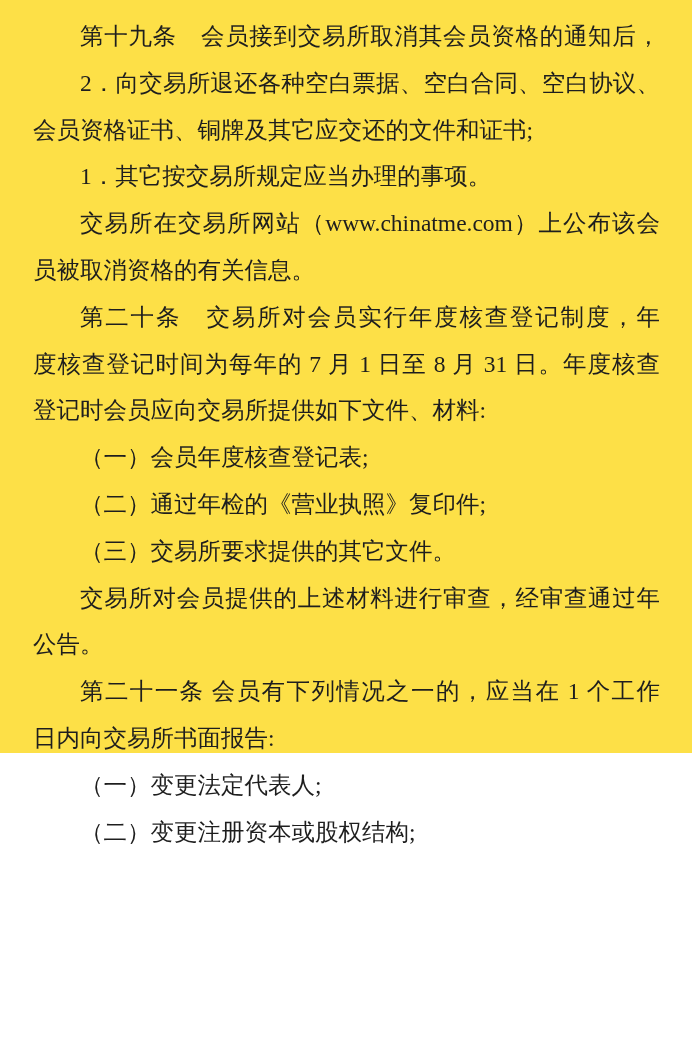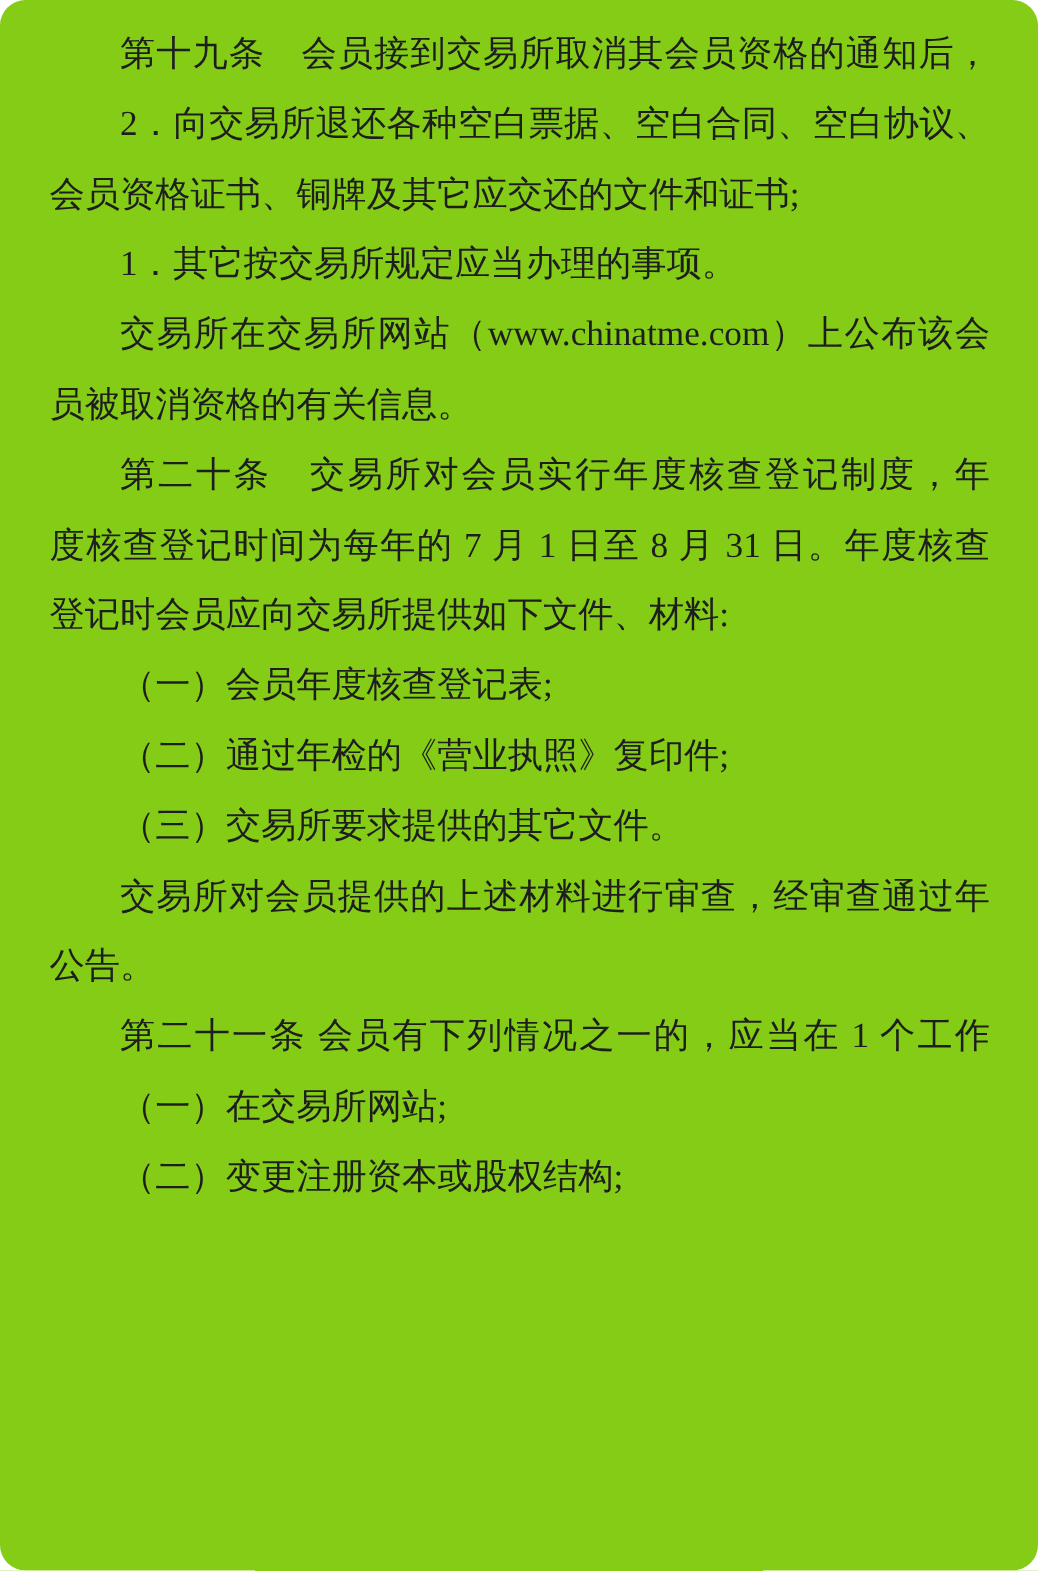--- a/index.html
+++ b/index.html
@@ -13,14 +13,13 @@
   .doc {
     box-sizing: border-box;
     width: 692px;
-    height: 1047px;
+    height: 753px;
     padding: 13px 32px 0 33px;
     font-family: "Liberation Serif", "DejaVu Serif", serif;
     font-size: 23.5px;
     line-height: 46.8px;
     color: #1e1e1e;
-    background: #84cc16;
-    border-radius: 17px;
+    background: #fde047;
   }
   .line {
     text-align: left;

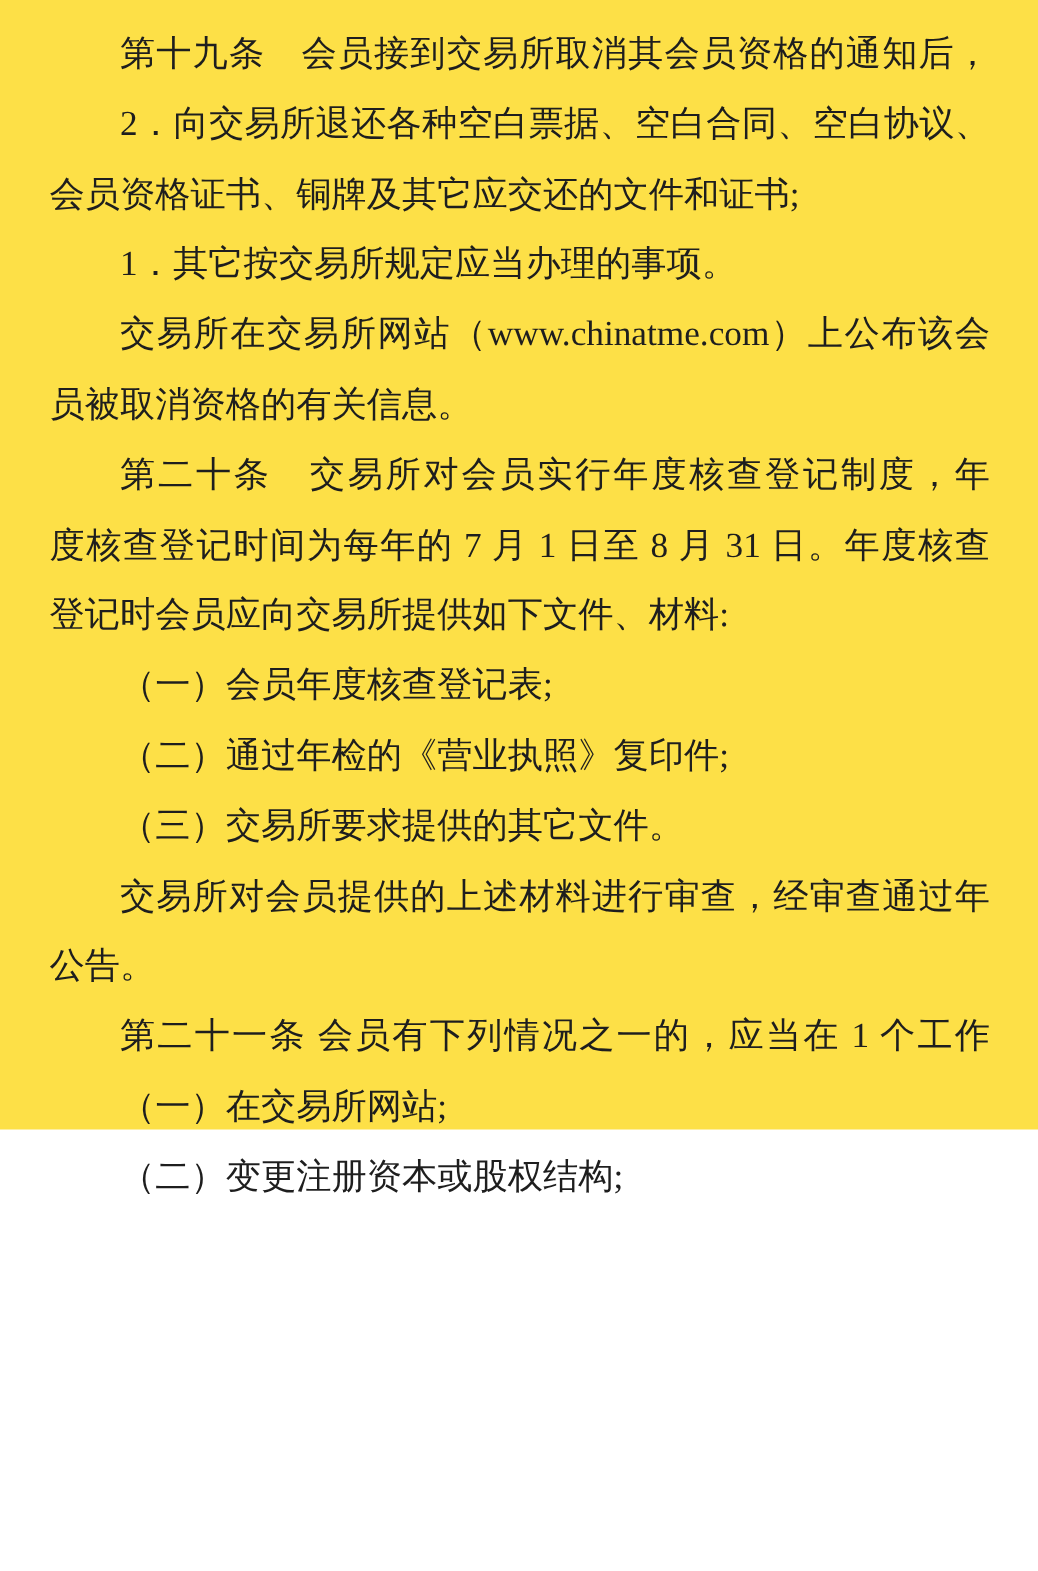--- a/index.html
+++ b/index.html
@@ -52,6 +52,7 @@
   <div class="line indent j">交易所对会员提供的上述材料进行审查，经审查通过年</div>
   <div class="line">公告。</div>
   <div class="line indent j">第二十一条 会员有下列情况之一的，应当在 1 个工作</div>
+  <div class="line">日内向交易所书面报告:</div>
   <div class="line indent">（一）在交易所网站;</div>
   <div class="line indent">（二）变更注册资本或股权结构;</div>
 </main>

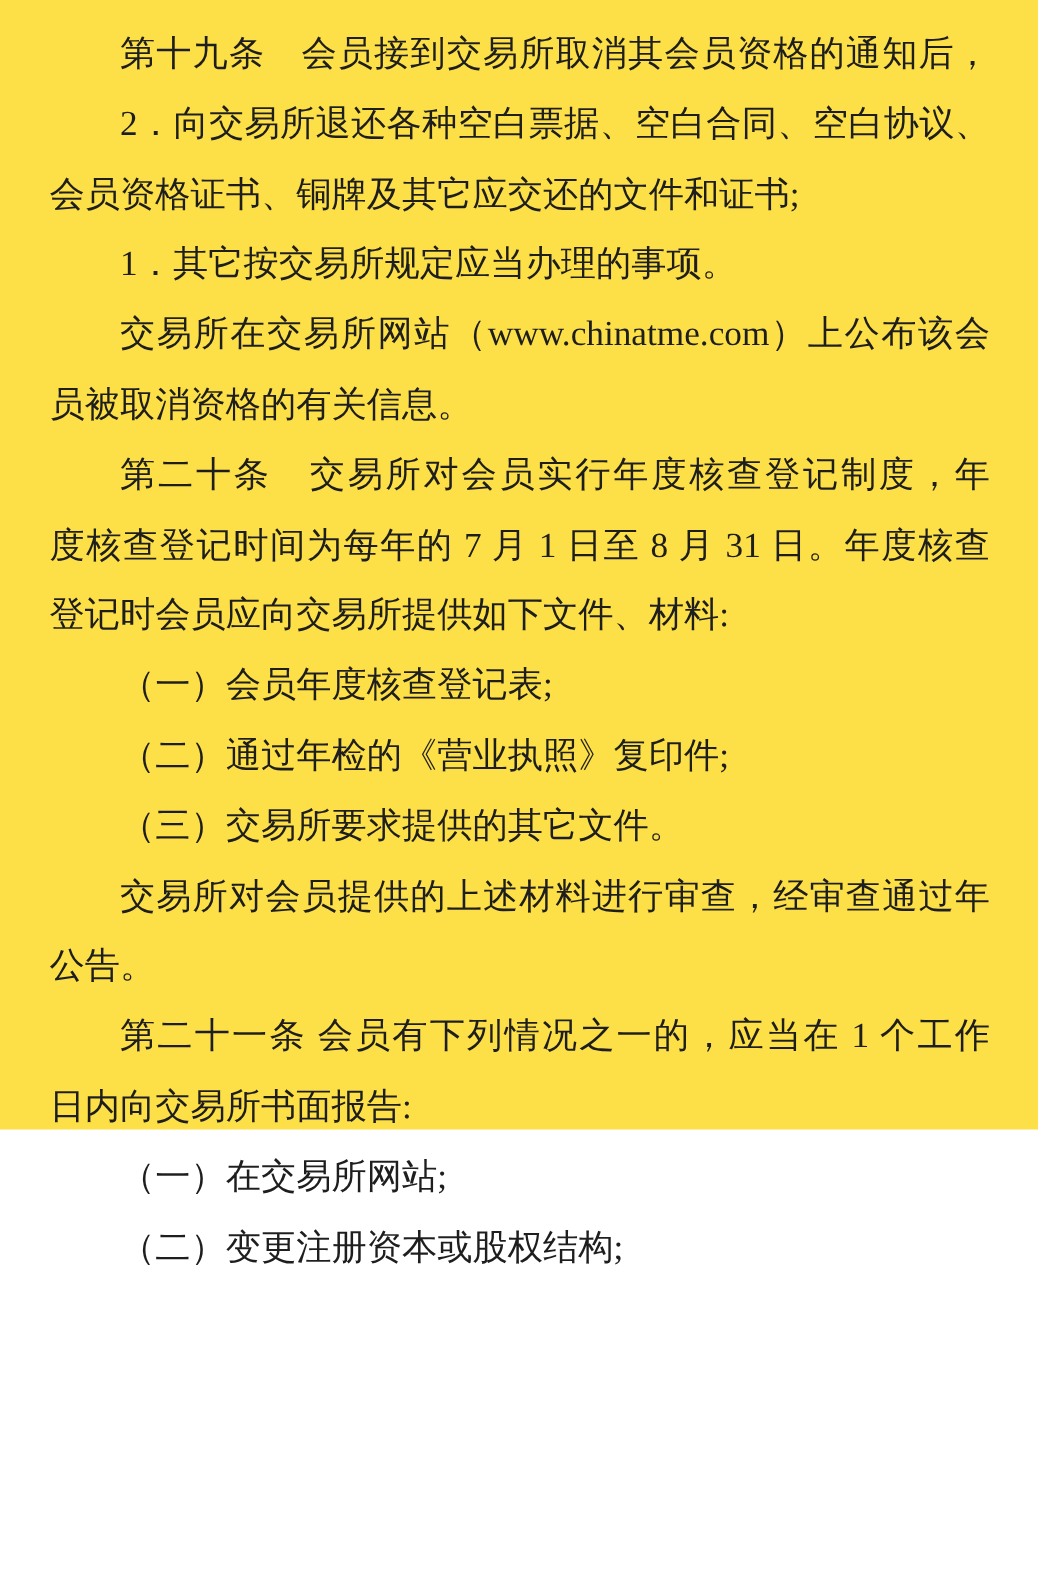--- a/index.html
+++ b/index.html
@@ -53,7 +53,7 @@
   <div class="line">公告。</div>
   <div class="line indent j">第二十一条 会员有下列情况之一的，应当在 1 个工作</div>
   <div class="line">日内向交易所书面报告:</div>
-  <div class="line indent">（一）在交易所网站;</div>
+  <div class="line indent">（一）变更法定代表人;</div>
   <div class="line indent">（二）变更注册资本或股权结构;</div>
 </main>
 

